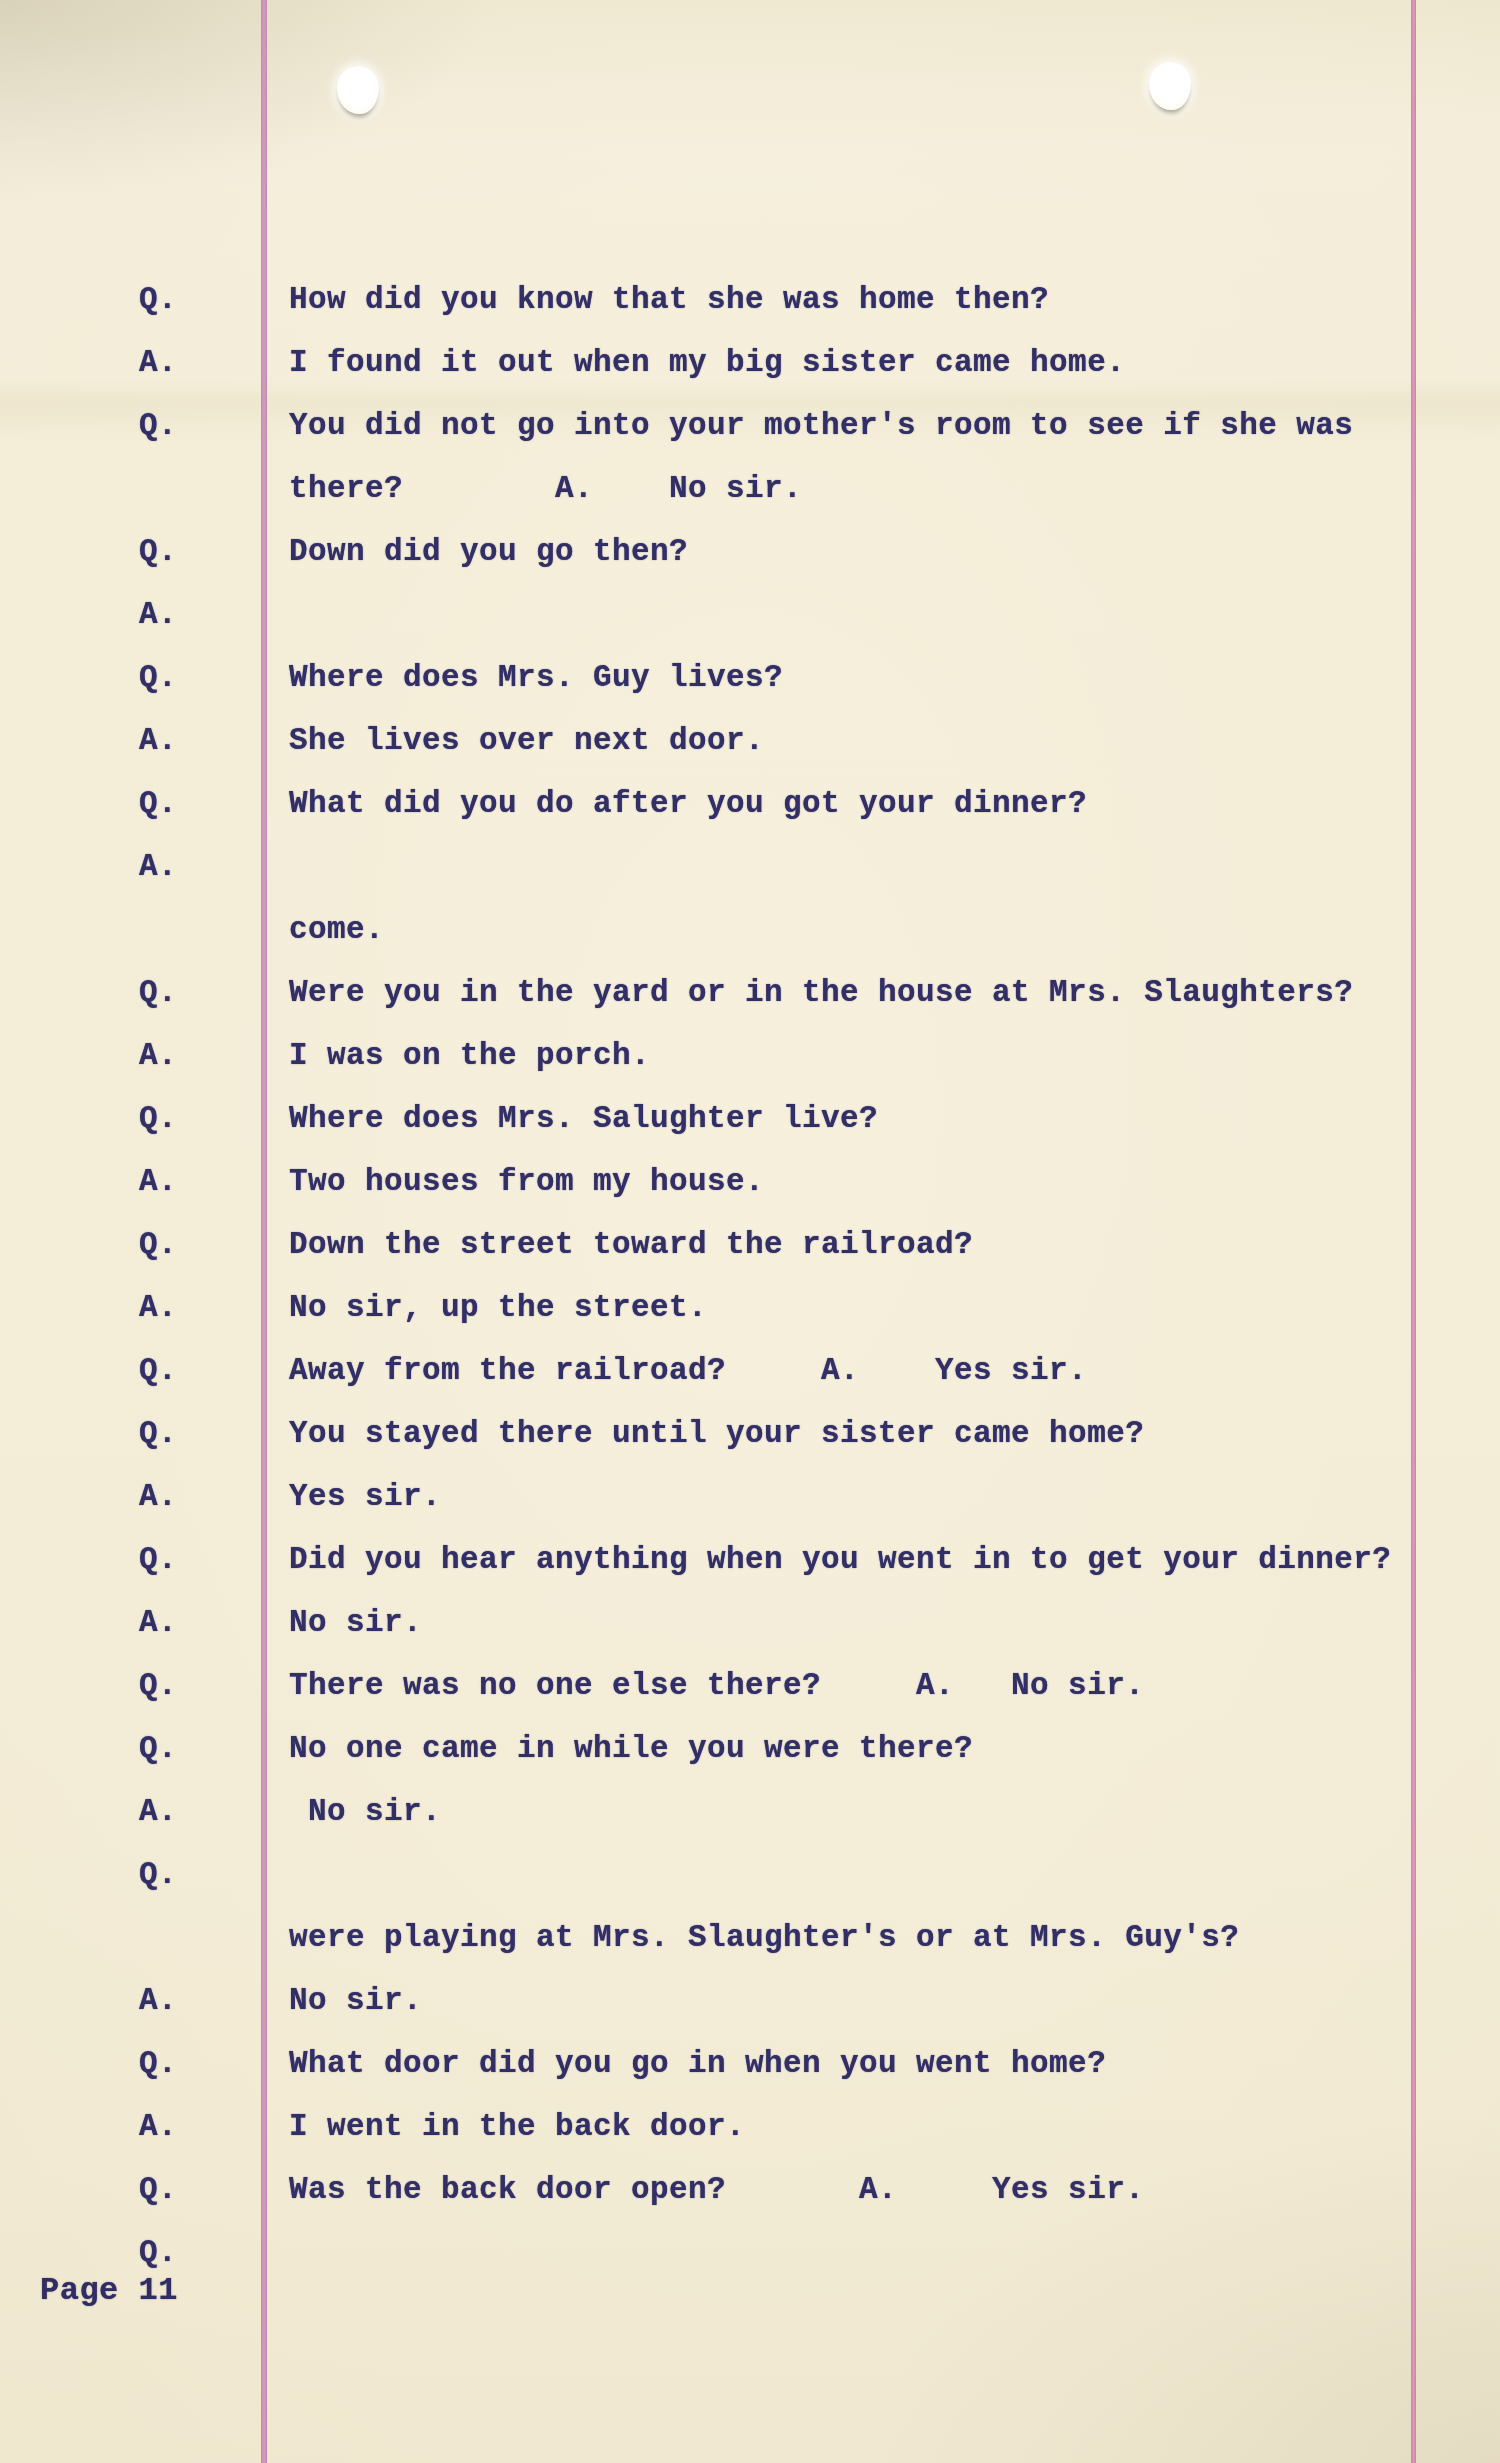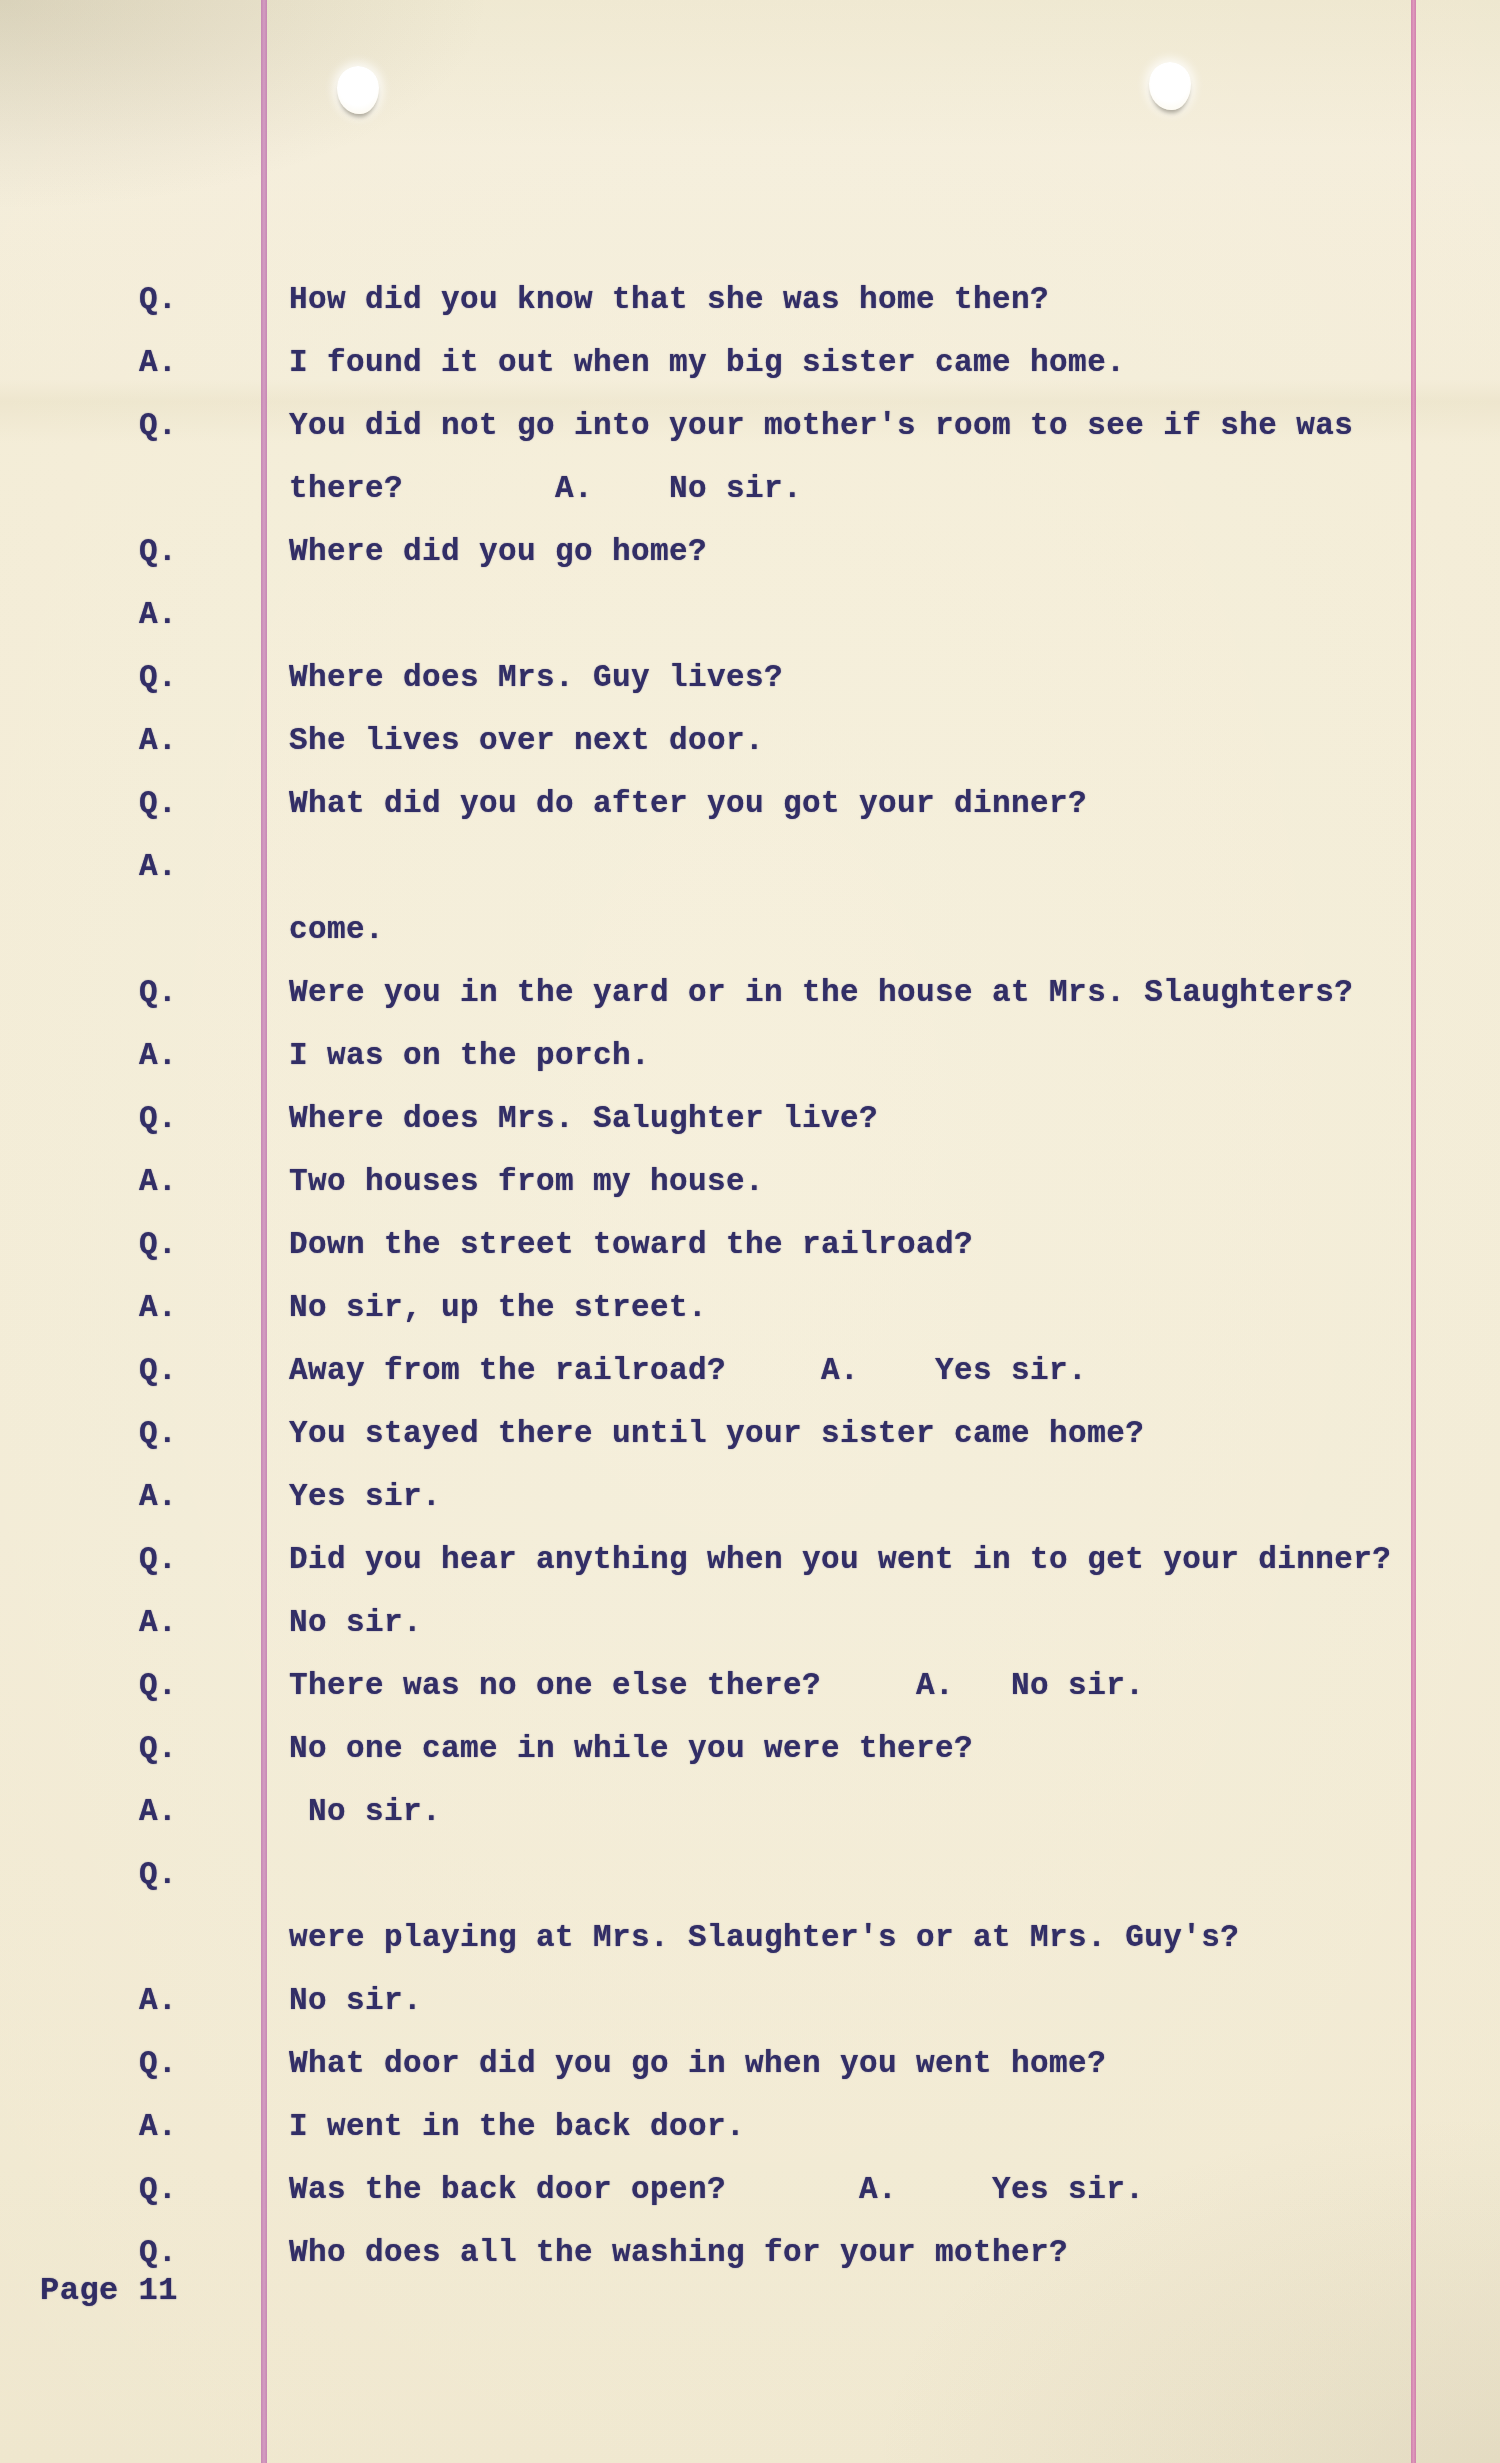--- a/index.html
+++ b/index.html
@@ -81,7 +81,7 @@
 
   <div class="line">
     <span class="speaker">Q.</span>
-    <span class="text">Where did you go home?</span>
+    <span class="text">Down did you go then?</span>
   </div>
 
   <div class="line">

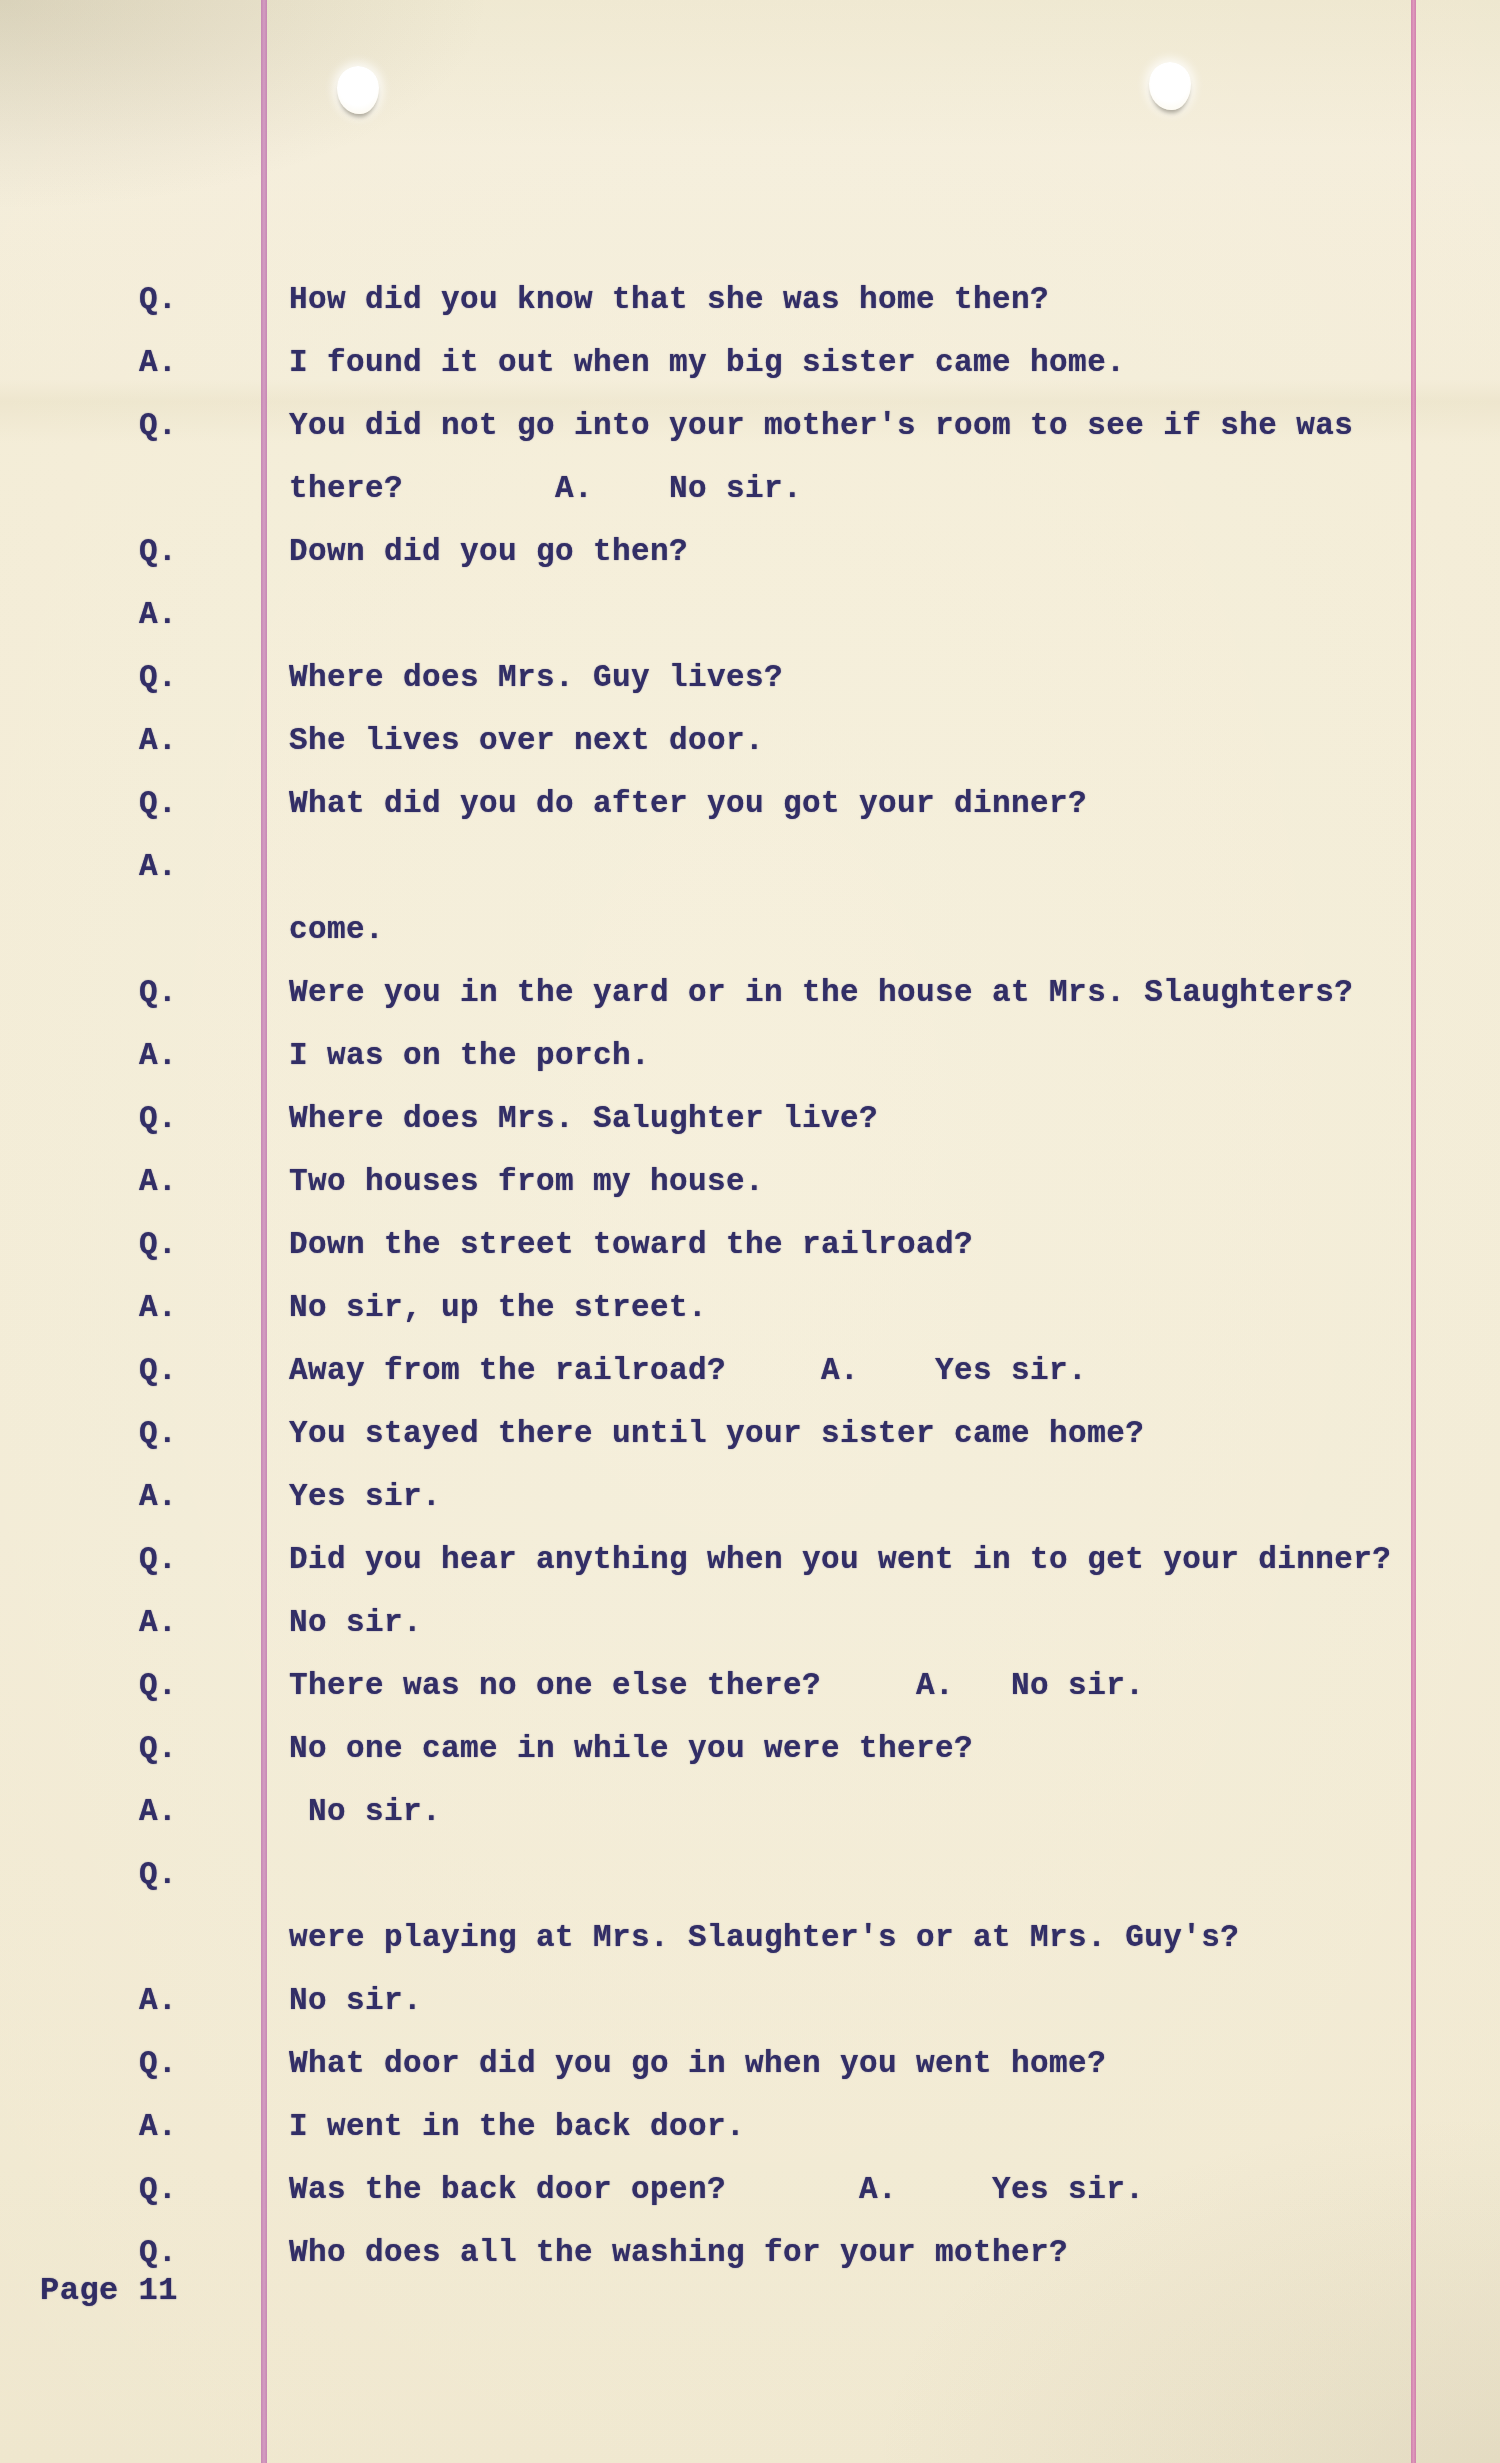--- a/index.html
+++ b/index.html
@@ -213,7 +213,6 @@
 
   <div class="line">
     <span class="speaker">Q.</span>
-    <span class="text">Who does all the washing for your mother?</span>
   </div>
 </div>
 

